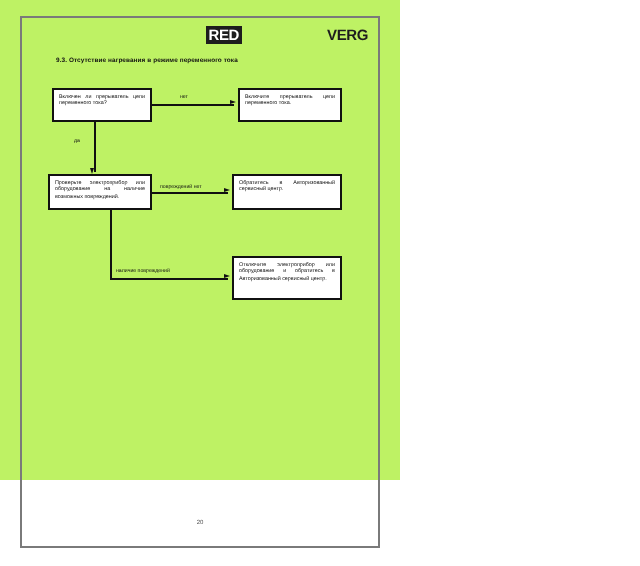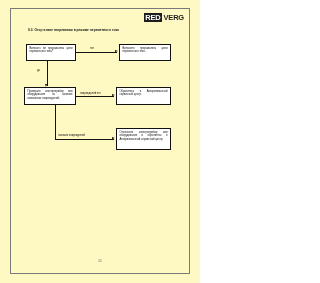--- a/index.html
+++ b/index.html
@@ -17,8 +17,8 @@
   .page {
     position: relative;
     width: 200px;
-    height: 283px;
-    background: #fef9c3;
+    height: 240px;
+    background: #bef264;
     box-sizing: border-box;
   }
 

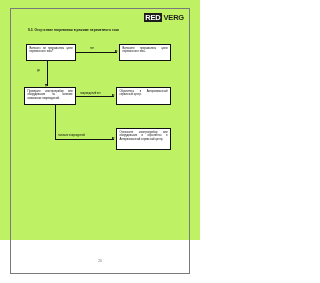--- a/index.html
+++ b/index.html
@@ -61,6 +61,7 @@
     padding-left: 2px;
     font-family: "Liberation Sans", sans-serif;
     letter-spacing: -0.2px;
+    margin-left: 41px;
   }
 
   

